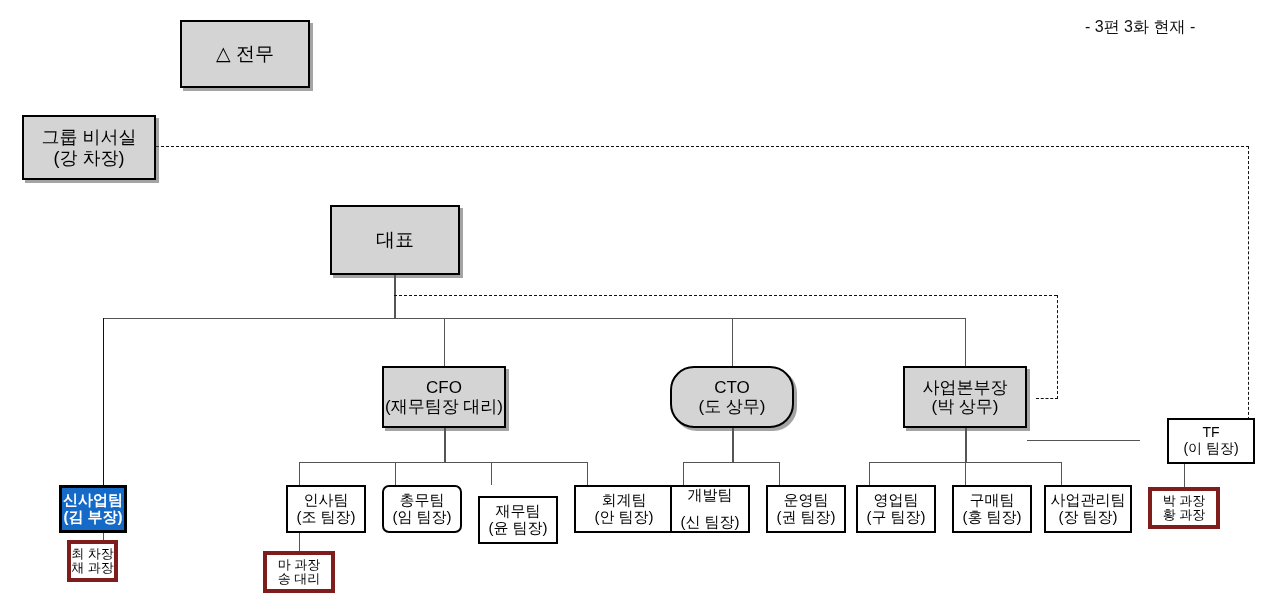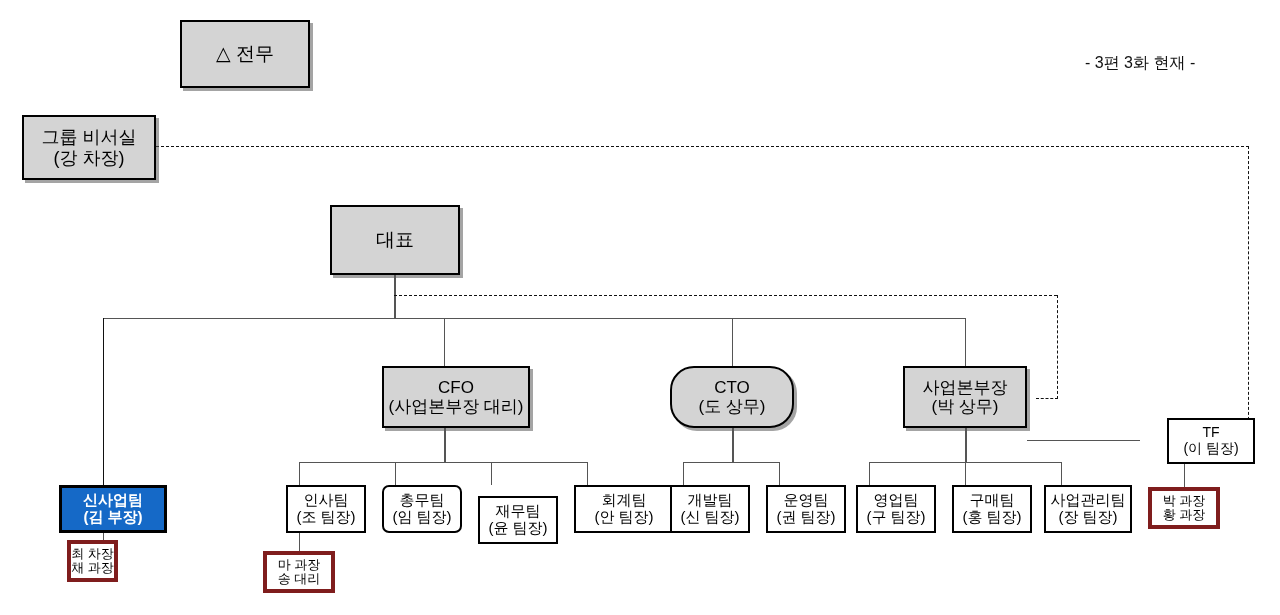--- a/index.html
+++ b/index.html
@@ -105,7 +105,6 @@
     color: #111111;
     white-space: nowrap;
     z-index: 5;
-    margin-top: 36px;
   }
 </style>
 </head>

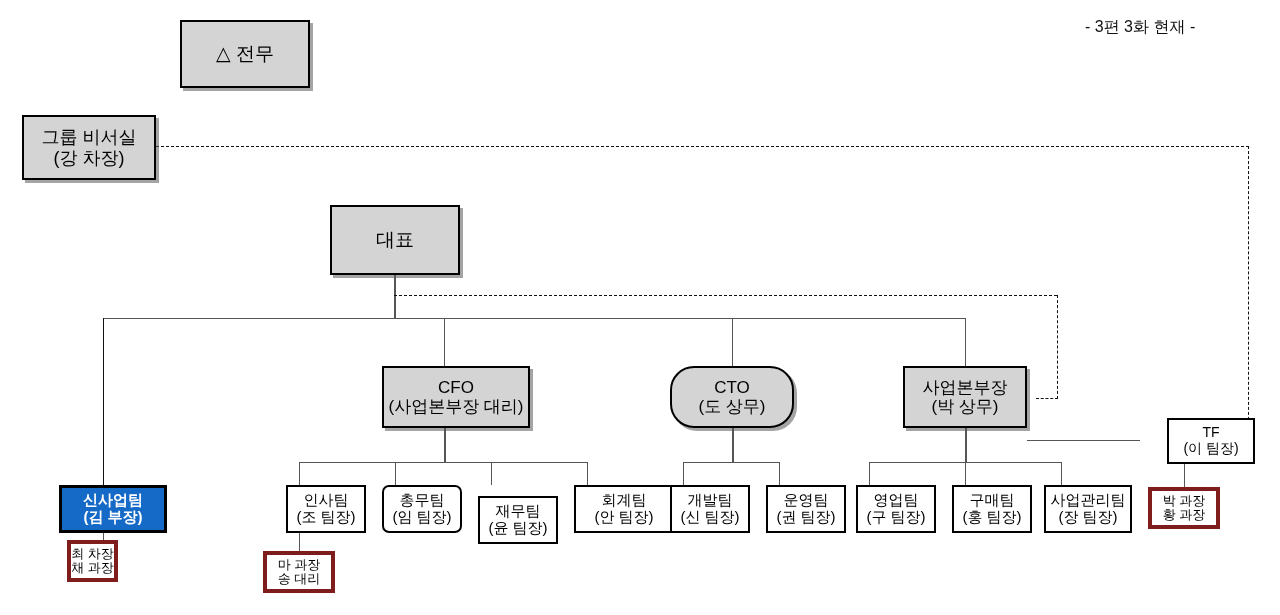--- a/index.html
+++ b/index.html
@@ -144,7 +144,7 @@
   <div class="ln v" style="left:732px; top:318px; height:48px;"></div>
   <div class="ln v" style="left:965px; top:318px; height:48px;"></div>
 
-  <div class="node exec" style="left:382px; top:366px; width:148px; height:62px;">
+  <div class="node exec" style="left:382px; top:366px; width:124px; height:62px;">
     <span class="l1">CFO</span>
     <span class="l2">(사업본부장 대리)</span>
   </div>

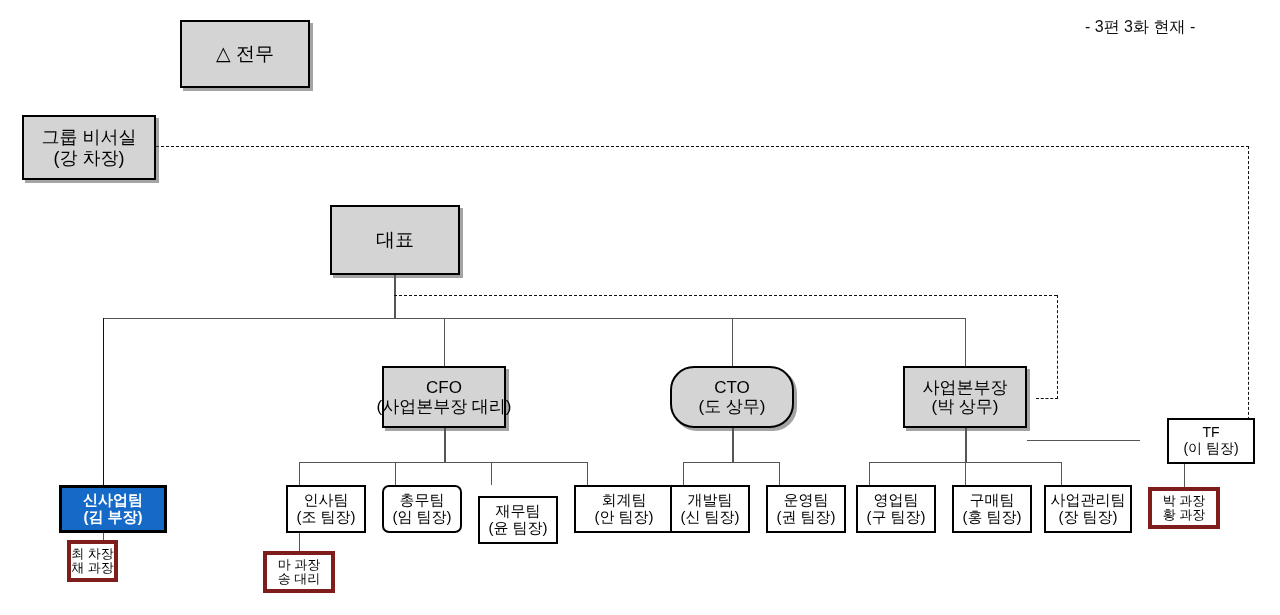--- a/index.html
+++ b/index.html
@@ -146,7 +146,7 @@
 
   <div class="node exec" style="left:382px; top:366px; width:124px; height:62px;">
     <span class="l1">CFO</span>
-    <span class="l2">(사업본부장 대리)</span>
+    <span class="l2">(재무팀장 대리)</span>
   </div>
 
   <div class="node exec" style="left:670px; top:366px; width:124px; height:62px;border-radius:24px;">

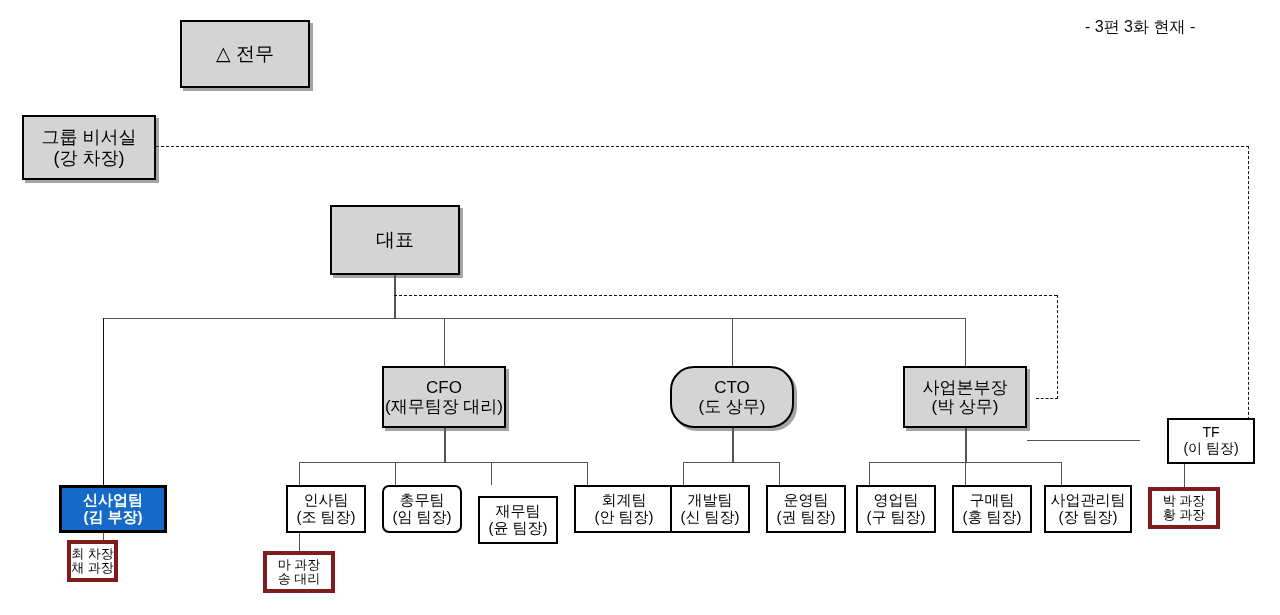--- a/index.html
+++ b/index.html
@@ -170,7 +170,7 @@
     <span class="l2">황 과장</span>
   </div>
 
-  <div class="node highlight" style="left:59px; top:485px; width:108px; height:48px;">
+  <div class="node highlight" style="left:59px; top:485px; width:68px; height:48px;">
     <span class="l1">신사업팀</span>
     <span class="l2">(김 부장)</span>
   </div>

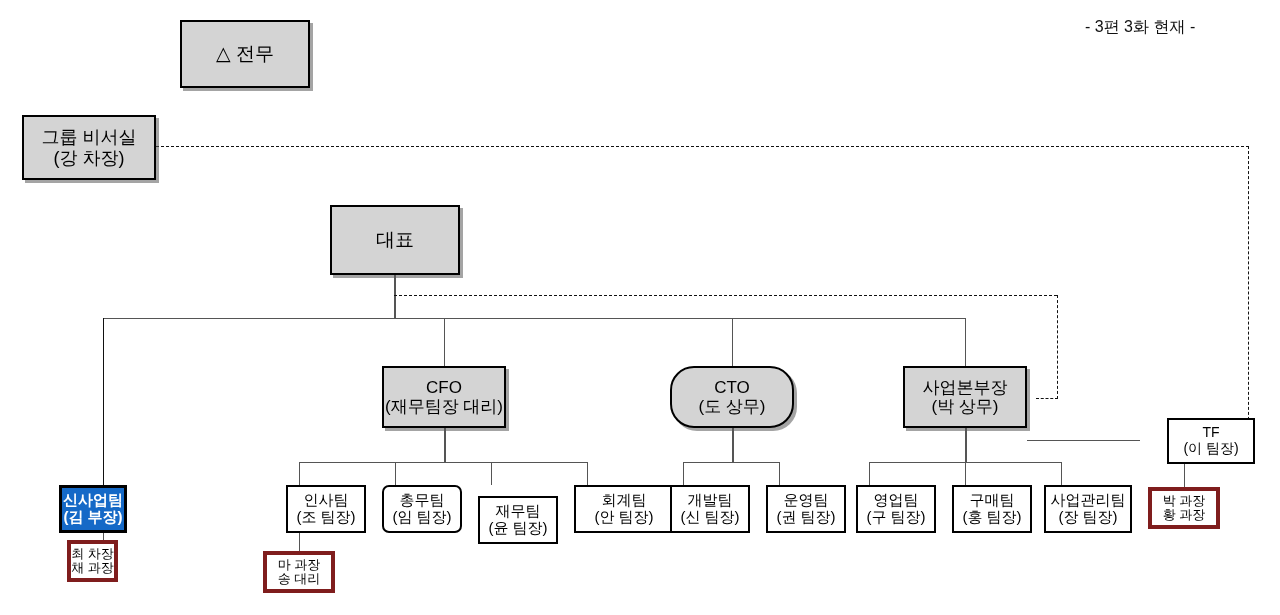--- a/index.html
+++ b/index.html
@@ -215,7 +215,7 @@
   <div class="ln v" style="left:683px; top:462px; height:23px;"></div>
   <div class="ln v" style="left:779px; top:462px; height:23px;"></div>
 
-  <div class="node team" style="left:643px; top:485px; width:80px; height:48px;">
+  <div class="node team" style="left:643px; top:485px; width:80px; height:48px;justify-content:space-between;">
     <span class="l1">개발팀</span>
     <span class="l2">(신 팀장)</span>
   </div>

